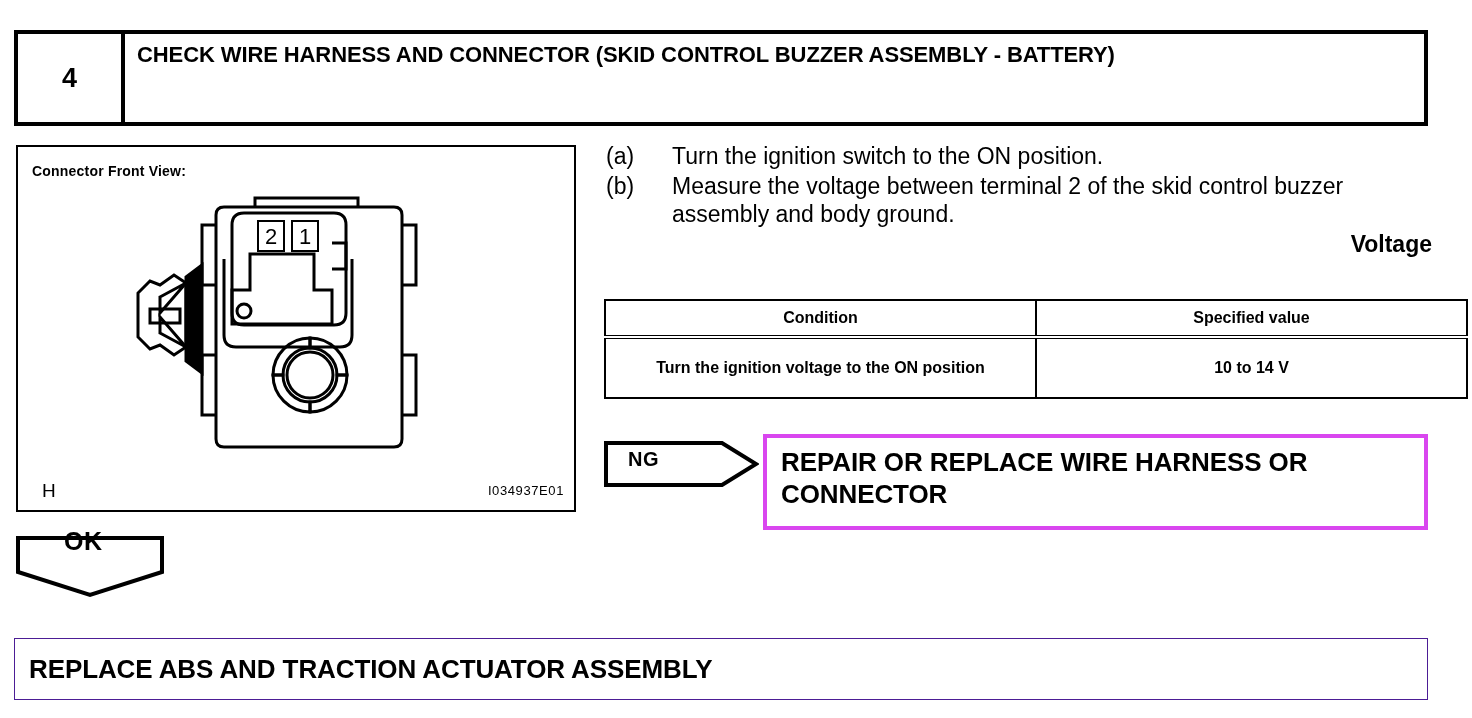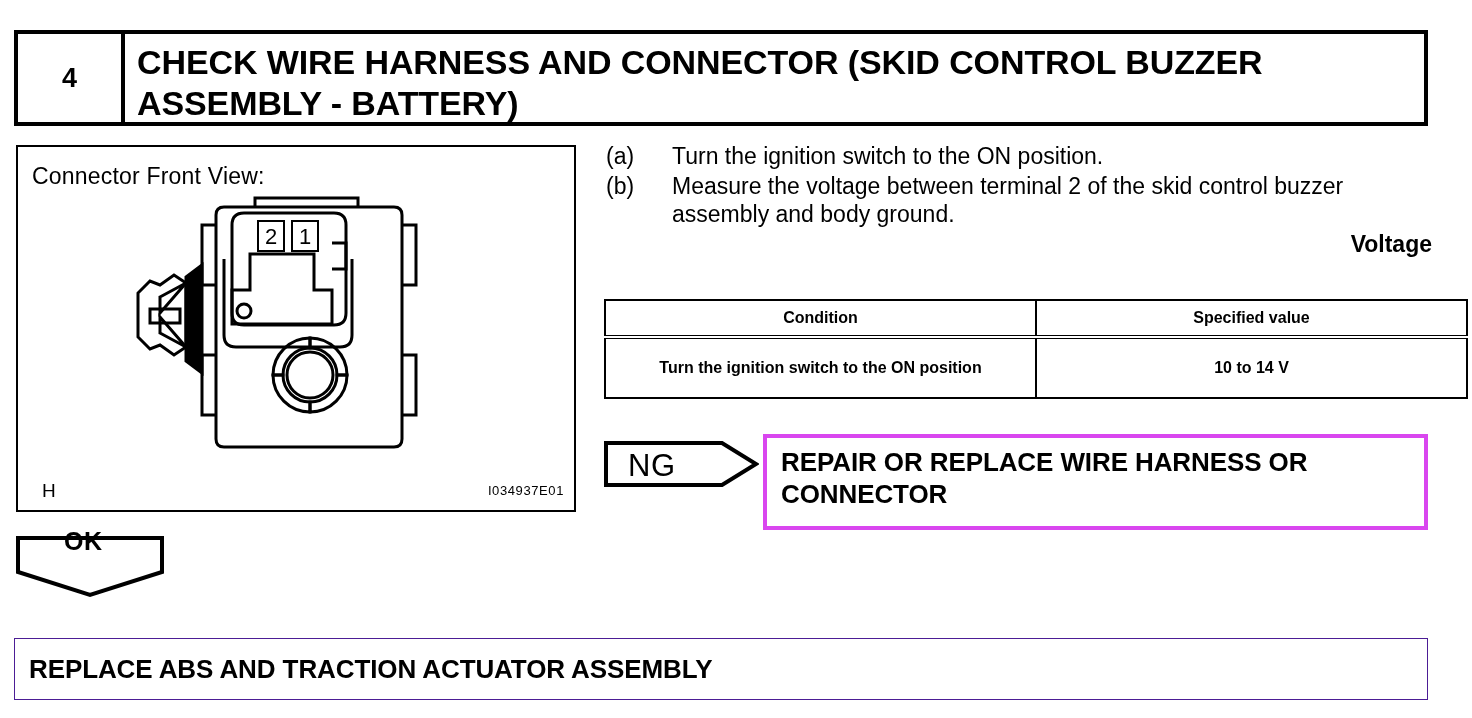--- a/index.html
+++ b/index.html
@@ -42,7 +42,7 @@
     flex: 1;
     box-sizing: border-box;
     padding: 8px 12px 8px 12px;
-    font-size: 34px;
+    font-size: 22px;
     font-weight: bold;
     line-height: 1.22;
     letter-spacing: -0.1px;

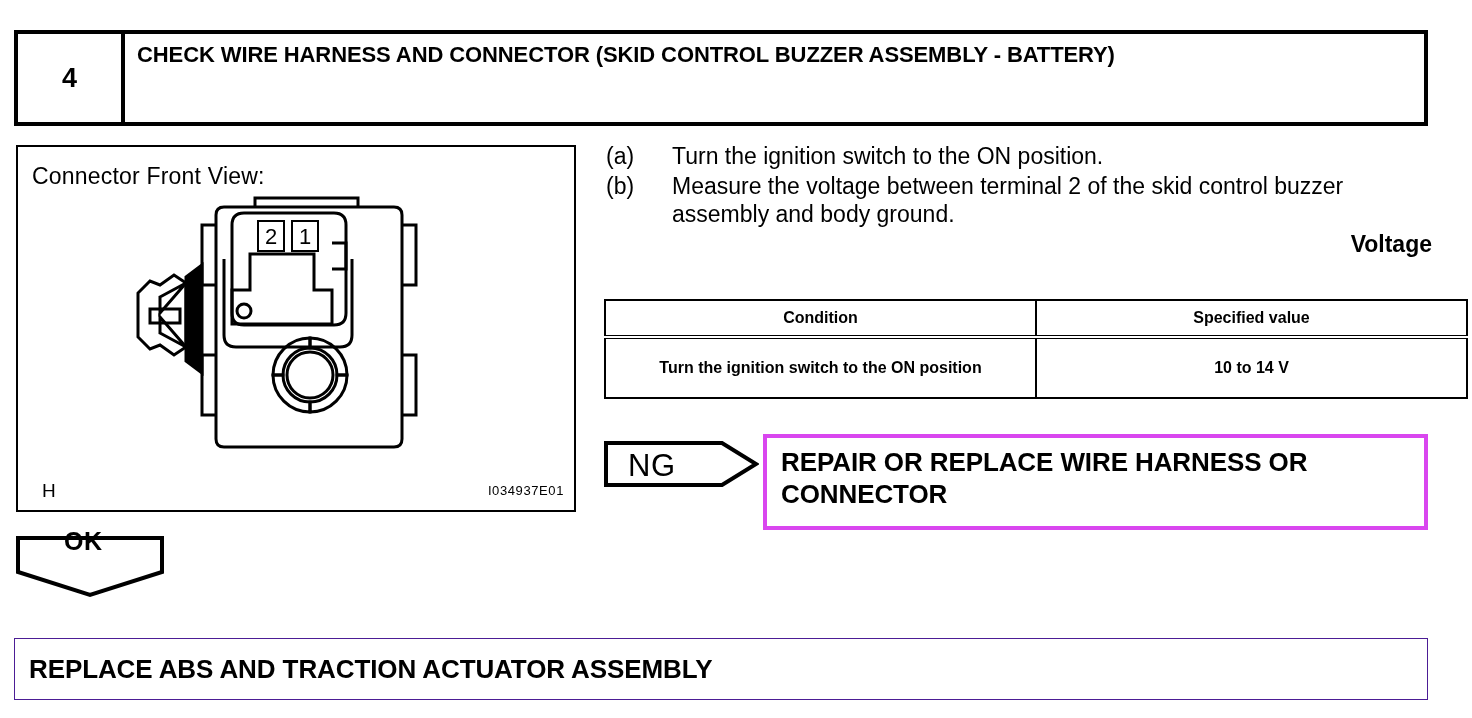--- a/index.html
+++ b/index.html
@@ -63,8 +63,8 @@
     position: absolute;
     left: 14px;
     top: 16px;
-    font-size: 23px;
-    font-weight: normal;
+    font-size: 14px;
+    font-weight: bold;
     letter-spacing: 0.2px;
   }
   #diagram-corner-letter {

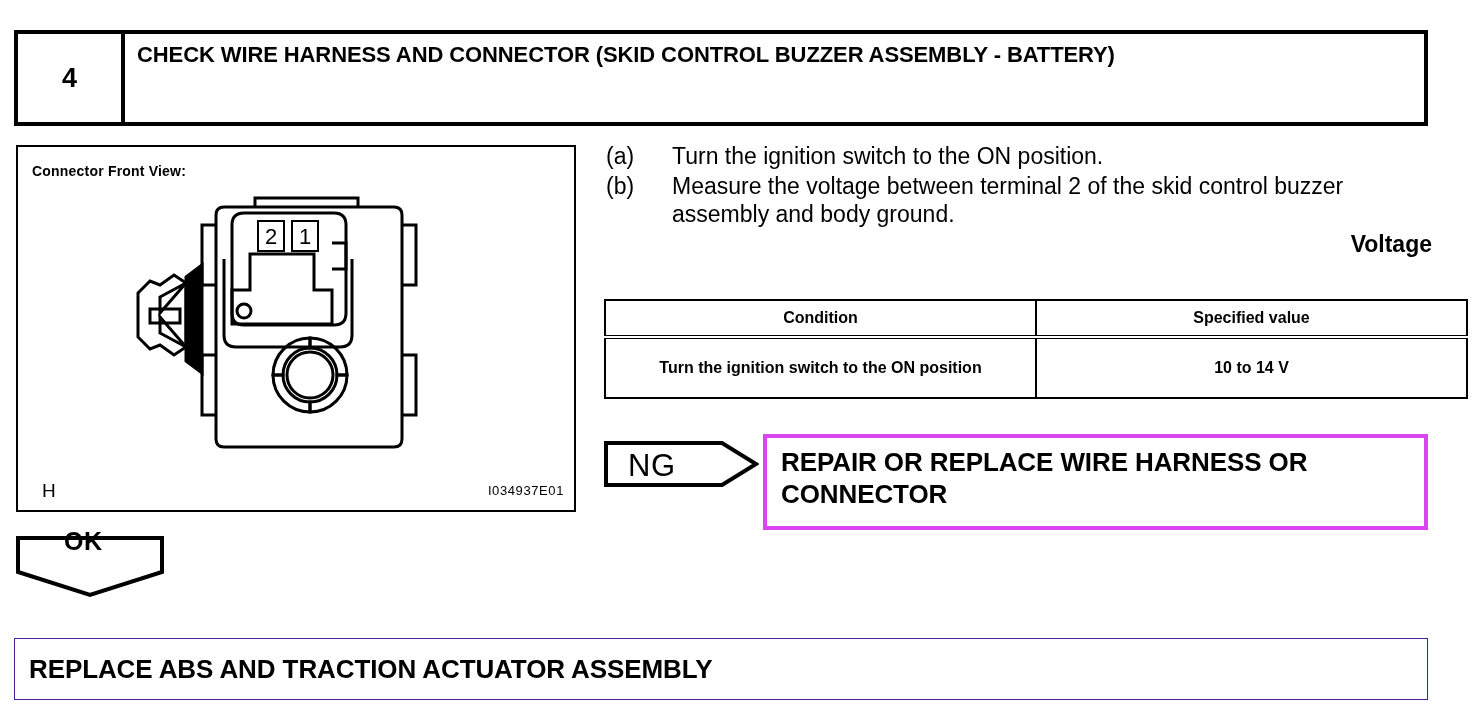--- a/index.html
+++ b/index.html
@@ -291,7 +291,7 @@
   </thead>
   <tbody>
     <tr>
-      <td>Turn the ignition switch to the ON position</td>
+      <td>Turn the ignition voltage to the ON position</td>
       <td>10 to 14 V</td>
     </tr>
   </tbody>

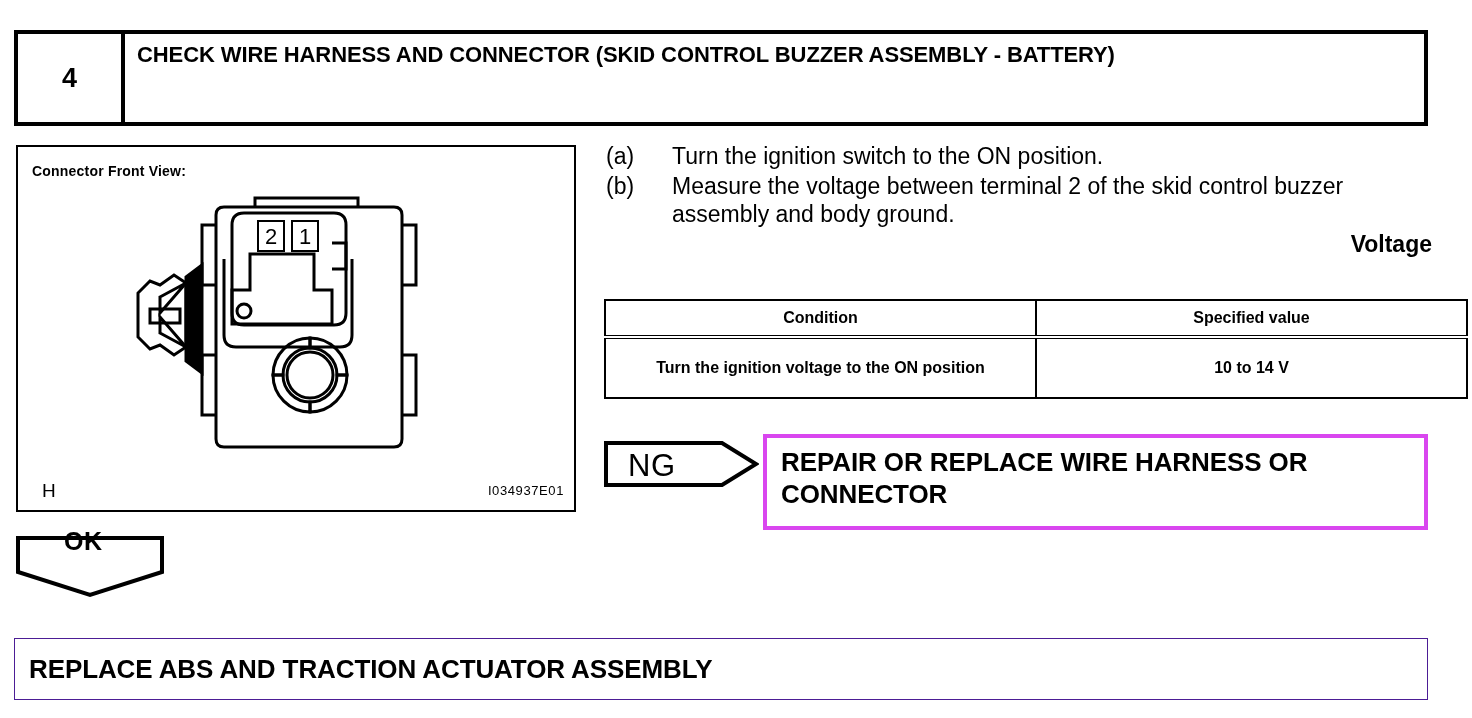--- a/index.html
+++ b/index.html
@@ -155,8 +155,8 @@
     position: absolute;
     left: 628px;
     top: 448px;
-    font-size: 31px;
-    font-weight: normal;
+    font-size: 20px;
+    font-weight: bold;
     letter-spacing: 0.5px;
   }
   #ng-result-box {

